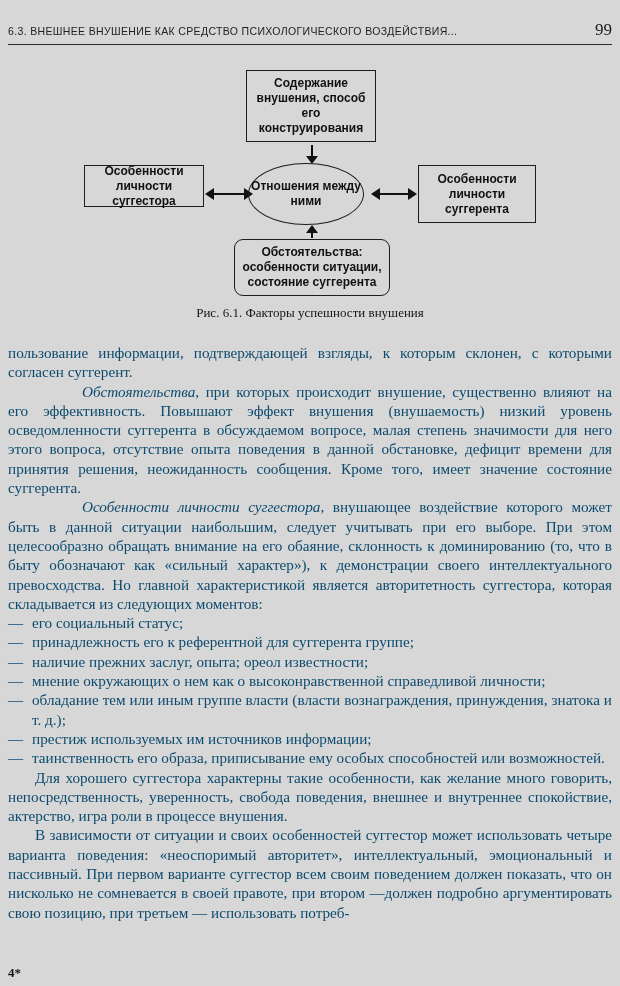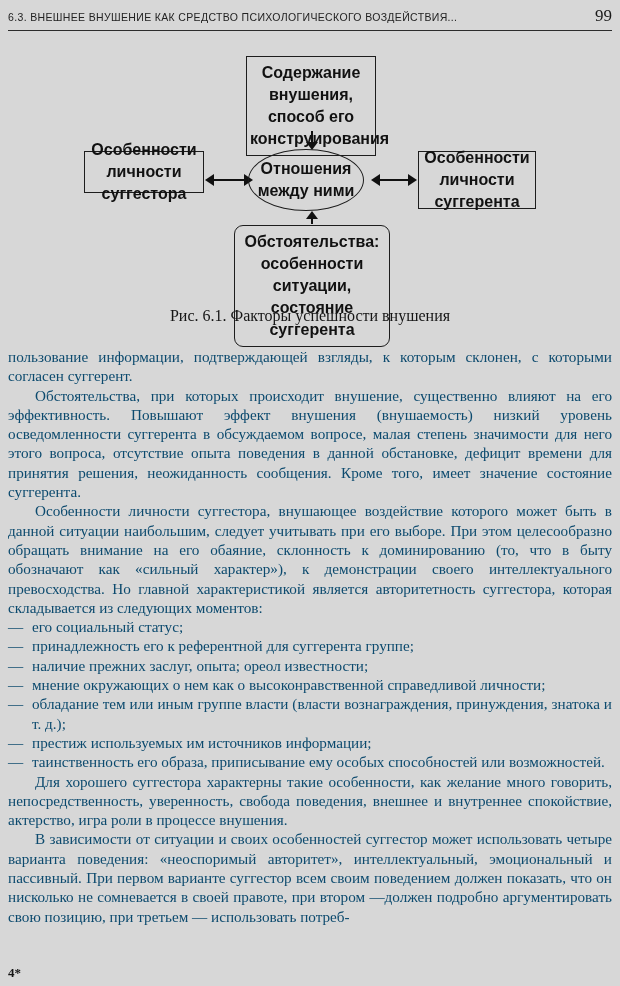--- a/index.html
+++ b/index.html
@@ -14,7 +14,7 @@
     position:relative;
     width:620px;height:986px;
     box-sizing:border-box;
-    padding:6px 8px 0 8px;
+    padding:20px 8px 0 8px;
   }
   
   .header-row{

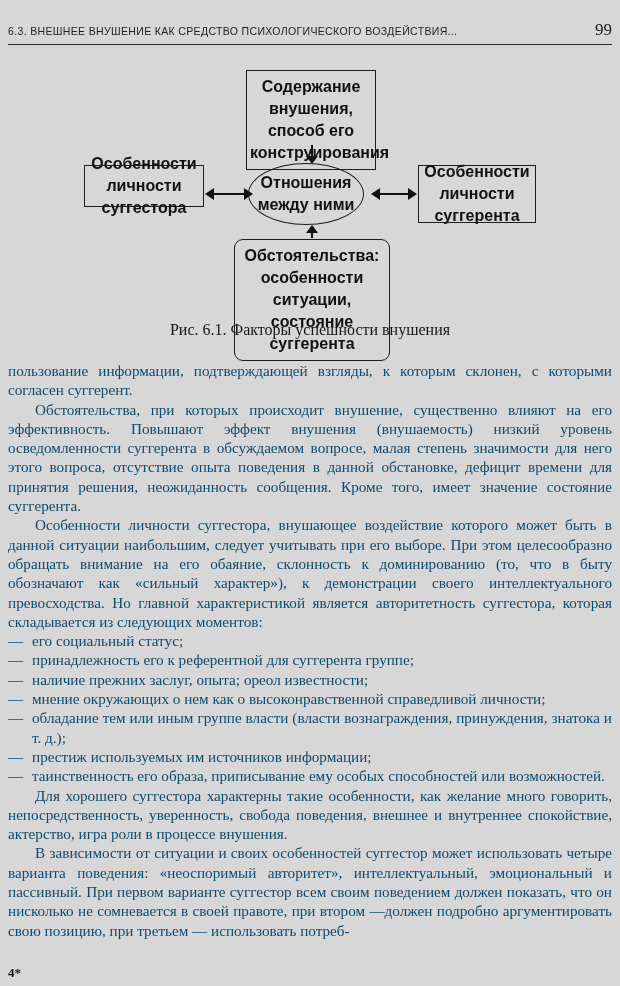--- a/index.html
+++ b/index.html
@@ -35,7 +35,7 @@
   .figure{
     position:relative;height:238px;margin-top:22px;
     font-family:"Liberation Sans",sans-serif;
-    font-weight:bold;font-size:16px;line-height:22px;
+    font-weight:bold;font-size:12px;line-height:15px;
     text-align:center;color:#111;
   }
   .fbox{

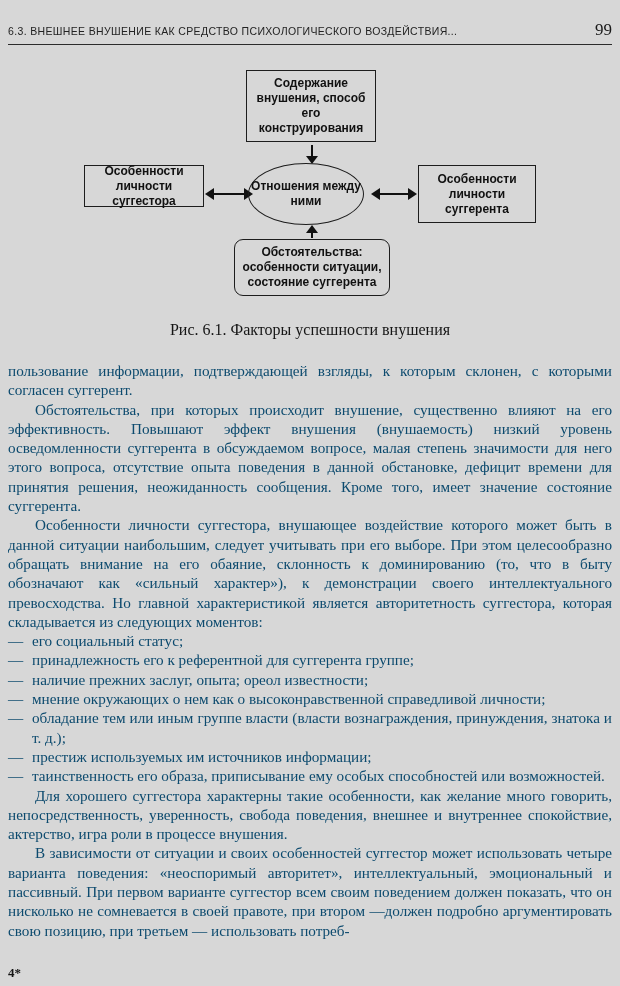--- a/index.html
+++ b/index.html
@@ -55,7 +55,7 @@
   .arrows{position:absolute;left:0;top:0;width:604px;height:238px;}
 
   .caption{
-    text-align:center;font-size:16px;margin-top:16px;color:#151515;
+    text-align:center;font-size:13px;color:#151515;
   }
 
   

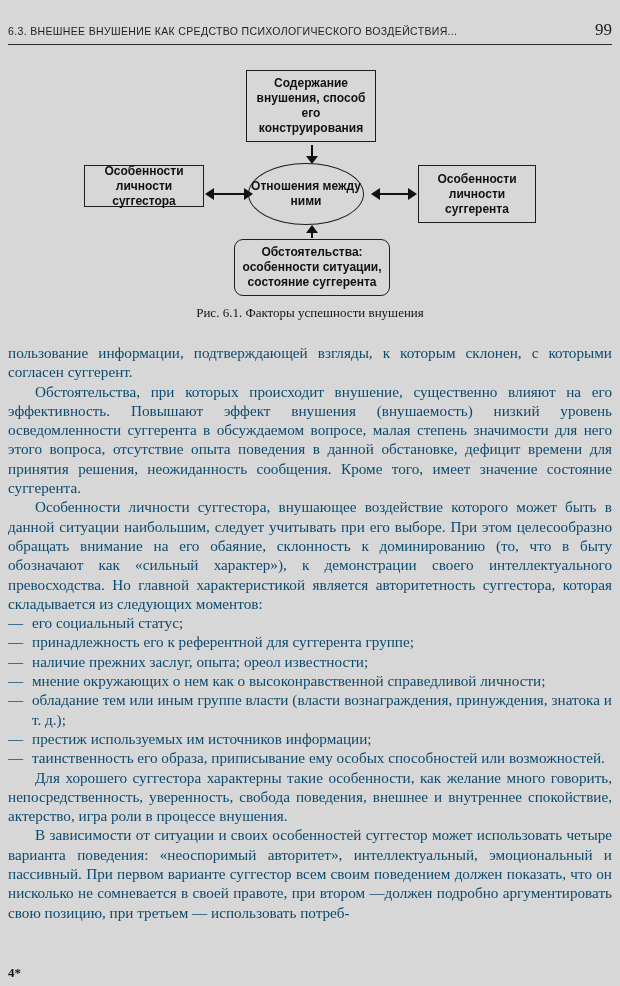--- a/index.html
+++ b/index.html
@@ -66,7 +66,7 @@
   }
   .bodytext p{margin:0;}
   .ind{text-indent:27px;}
-  .it{}
+  .it{font-style:italic;margin-left:47px;}
   .li{display:flex;}
   .li .marker{flex:0 0 24px;width:24px;}
   .li .txt{flex:1;text-align:justify;}

